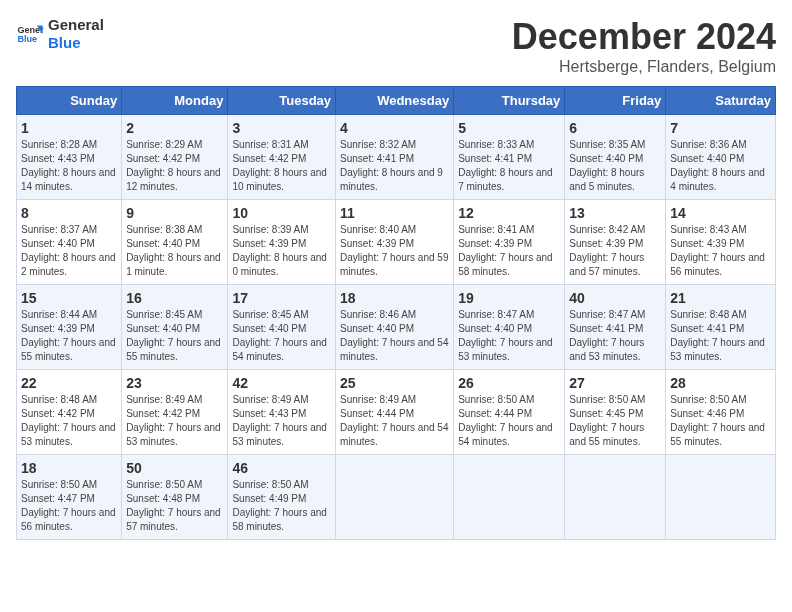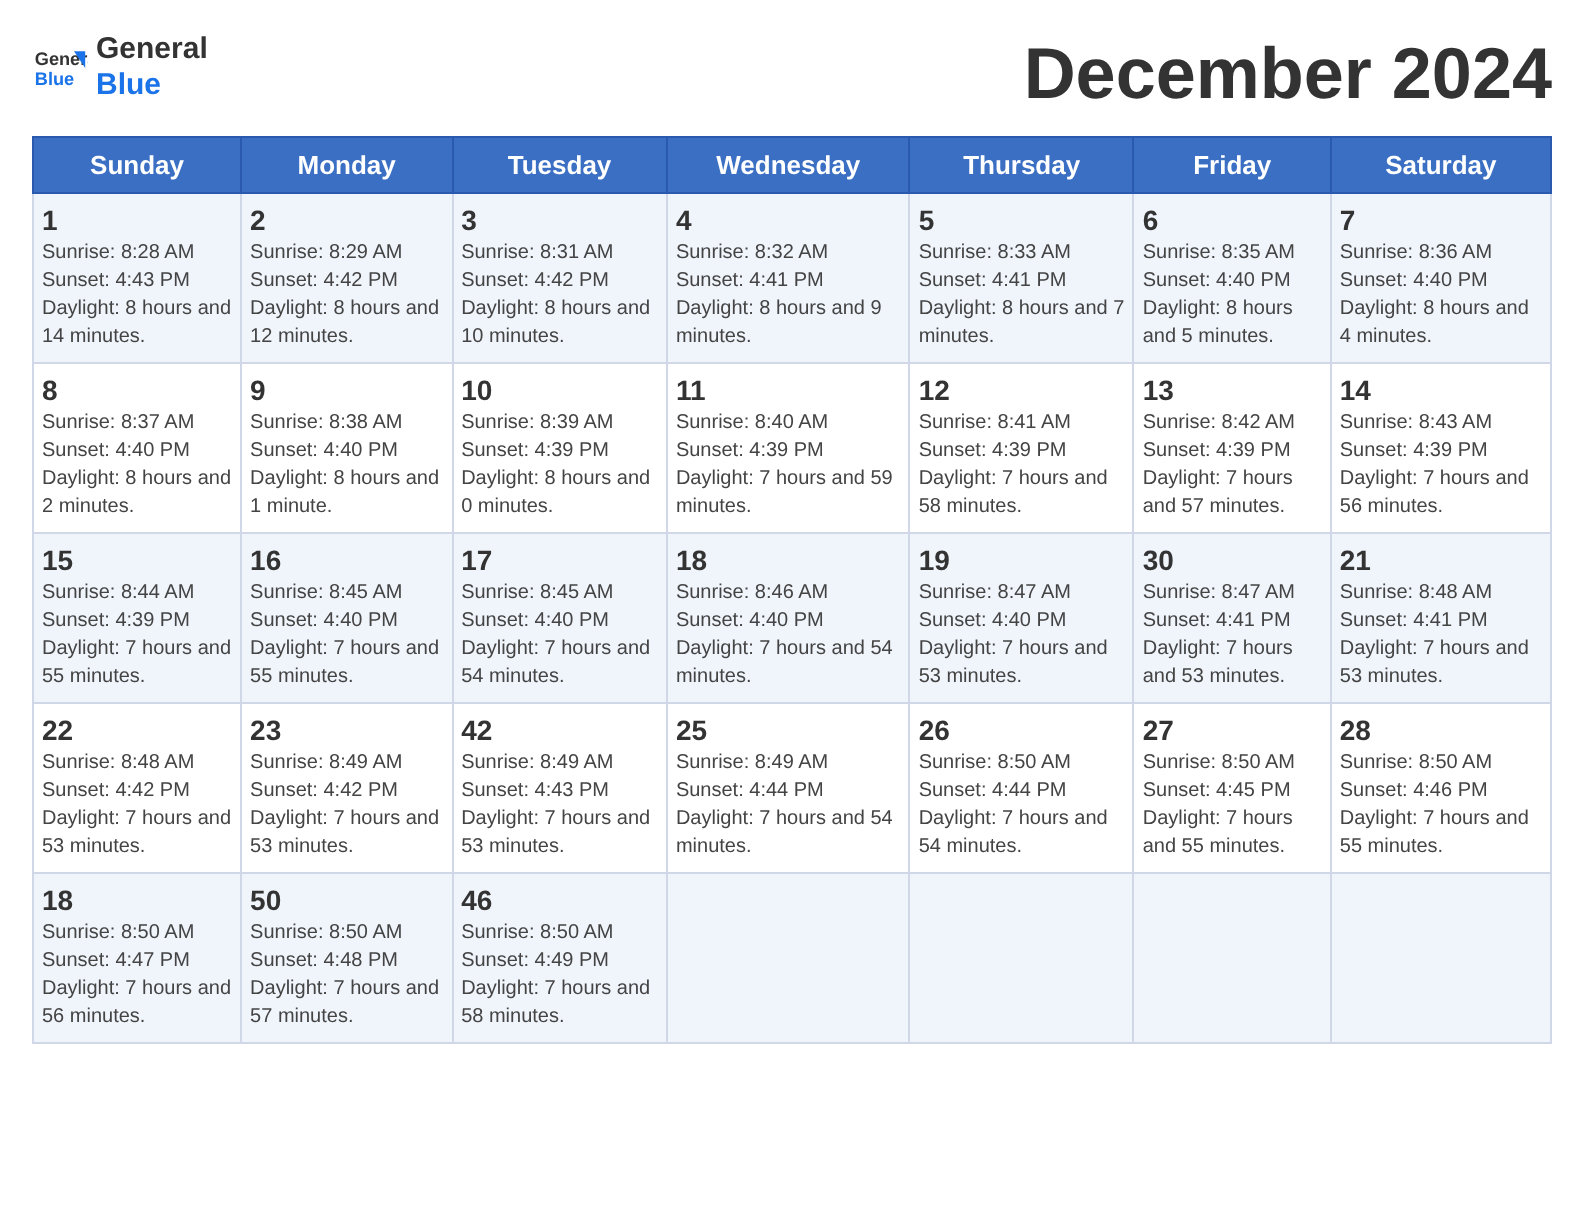--- a/index.html
+++ b/index.html
@@ -101,6 +101,7 @@
   </div>
   <div class="title-area">
     <div class="main-title">December 2024</div>
+    <div class="sub-title">Hertsberge, Flanders, Belgium</div>
   </div>
 </div>
 

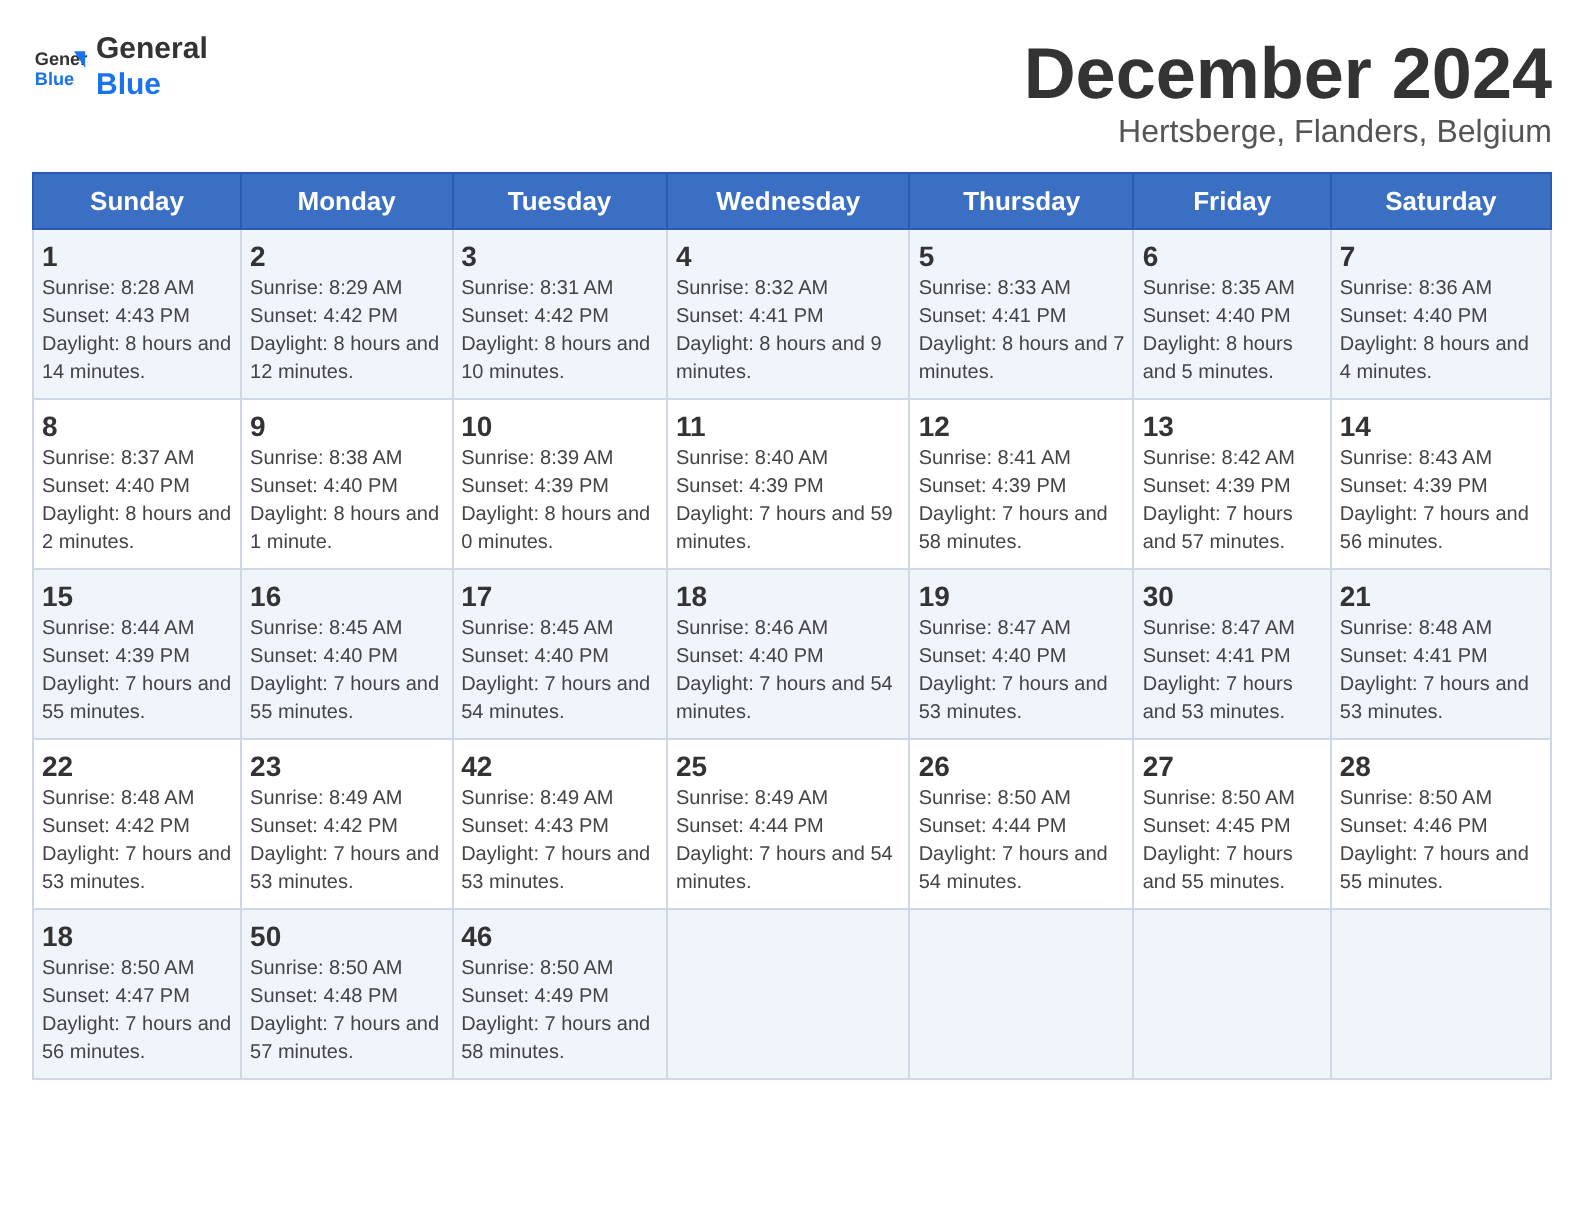--- a/index.html
+++ b/index.html
@@ -47,8 +47,8 @@
       color: #fff;
     }
     thead th {
-      padding: 6px 16px;
-      text-align: center;
+      padding: 6px 4px;
+      text-align: right;
       font-size: 13px;
       font-weight: bold;
       border: 1px solid #2a5ab0;

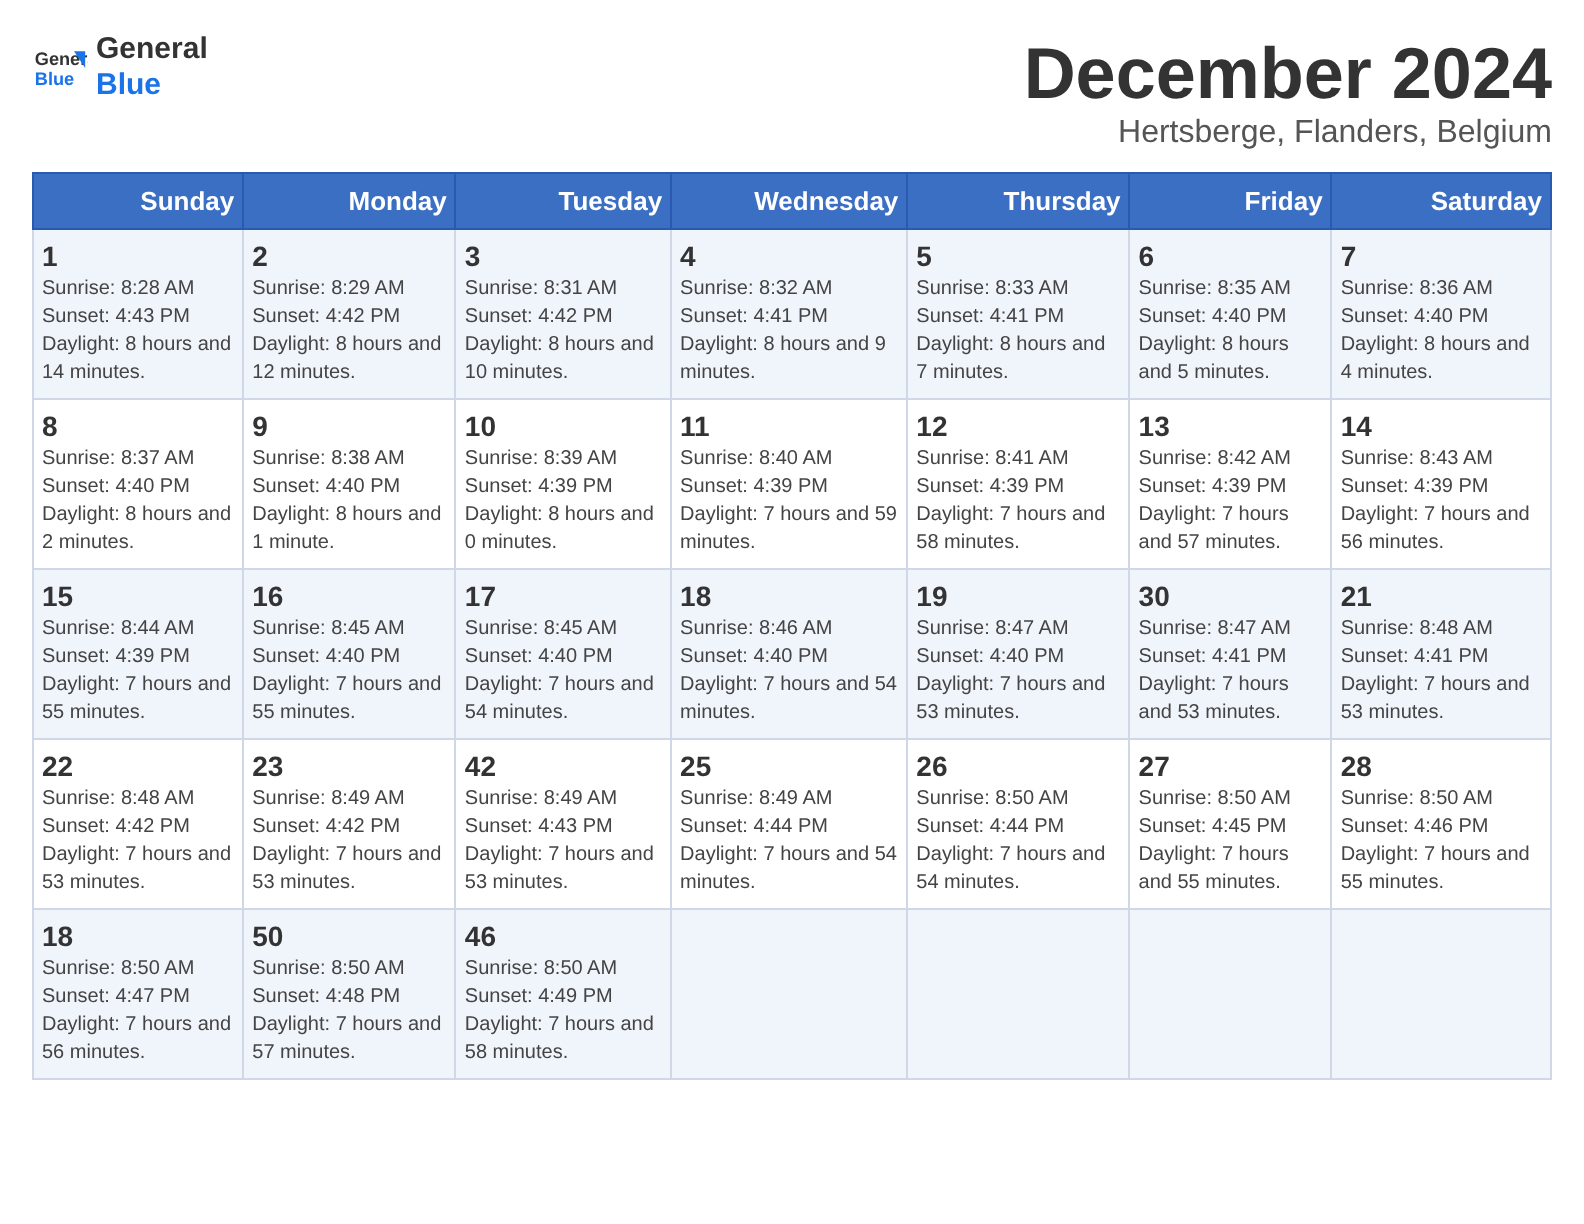--- a/index.html
+++ b/index.html
@@ -200,7 +200,7 @@
           <div class="cell-info">Sunrise: 8:47 AM<br>Sunset: 4:40 PM<br>Daylight: 7 hours and 53 minutes.</div>
         </td>
         <td>
-          <span class="day-num">30</span>
+          <span class="day-num">40</span>
           <div class="cell-info">Sunrise: 8:47 AM<br>Sunset: 4:41 PM<br>Daylight: 7 hours and 53 minutes.</div>
         </td>
         <td>

